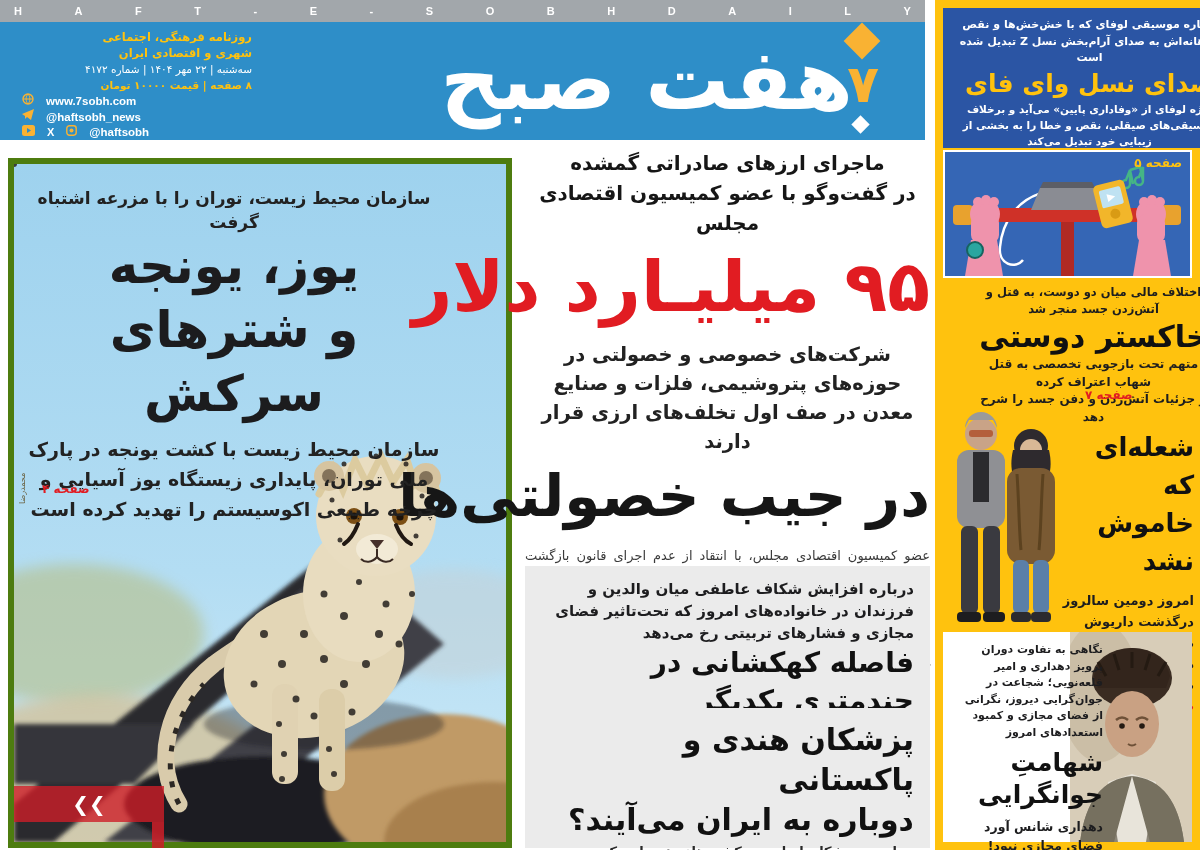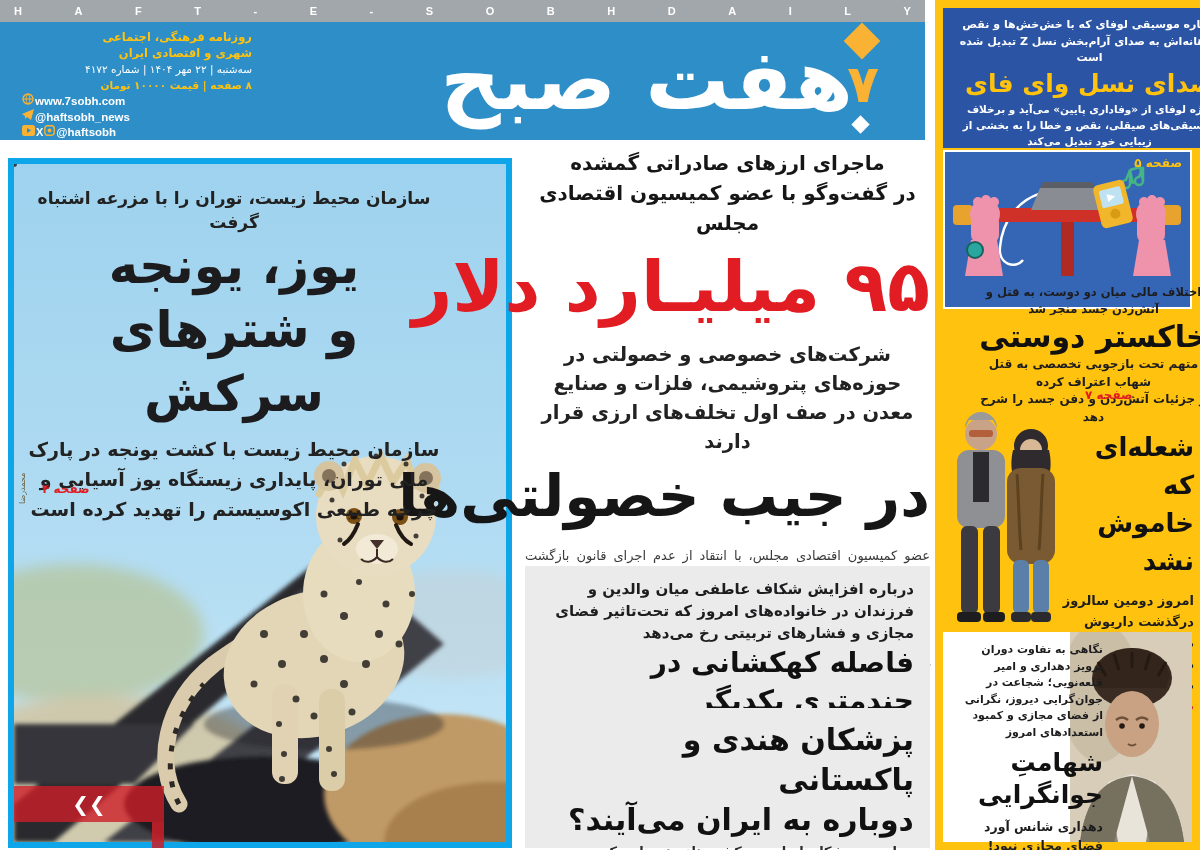--- a/index.html
+++ b/index.html
@@ -19,7 +19,7 @@
   #header-info{left:22px;top:7px;width:230px;text-align:right;direction:rtl;line-height:16px;}
   #header-info .y{color:#ffc20e;font-weight:bold;font-size:11.5px;}
   #header-info .w{color:#ffffff;font-size:10.5px;}
-  .sline{display:flex;align-items:center;gap:1px;direction:ltr;justify-content:flex-start;
+  .sline{display:flex;align-items:center;gap:12px;direction:ltr;justify-content:flex-start;
          color:#fff;font-size:11.5px;font-weight:bold;font-family:"Liberation Sans",sans-serif;line-height:15px;}
   .icn{display:inline-block;}
   #logo-wrap{right:6px;top:0;width:480px;height:118px;}

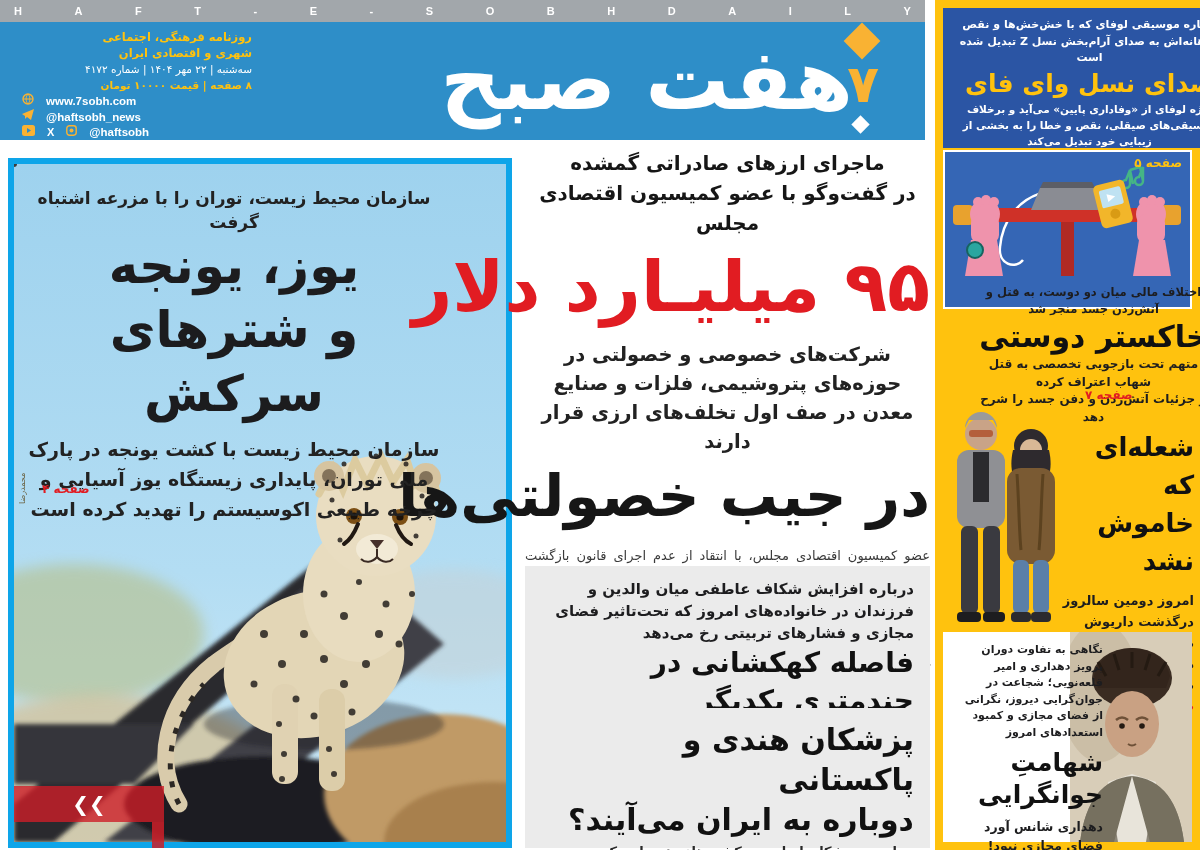--- a/index.html
+++ b/index.html
@@ -36,7 +36,7 @@
   #wifi-box .k{color:#ffffff;font-size:11px;font-weight:bold;line-height:16.5px;}
   #wifi-box .h{color:#ffc20e;font-size:25px;font-weight:bold;line-height:34px;}
   #wifi-box .s{color:#ffffff;font-size:10.5px;font-weight:bold;line-height:16px;}
-  #illus-box{left:8px;top:150px;width:249px;height:159px;background:#3566b5;border:2px solid #ffffff;box-sizing:border-box;}
+  #illus-box{left:8px;top:150px;width:249px;height:128px;background:#3566b5;border:2px solid #ffffff;box-sizing:border-box;}
   #illus-page{position:absolute;right:8px;top:4px;color:#ffc20e;font-weight:bold;font-size:12px;z-index:3;}
 
   #ashes-sec{left:0;top:284px;width:265px;text-align:center;padding-left:26px;}

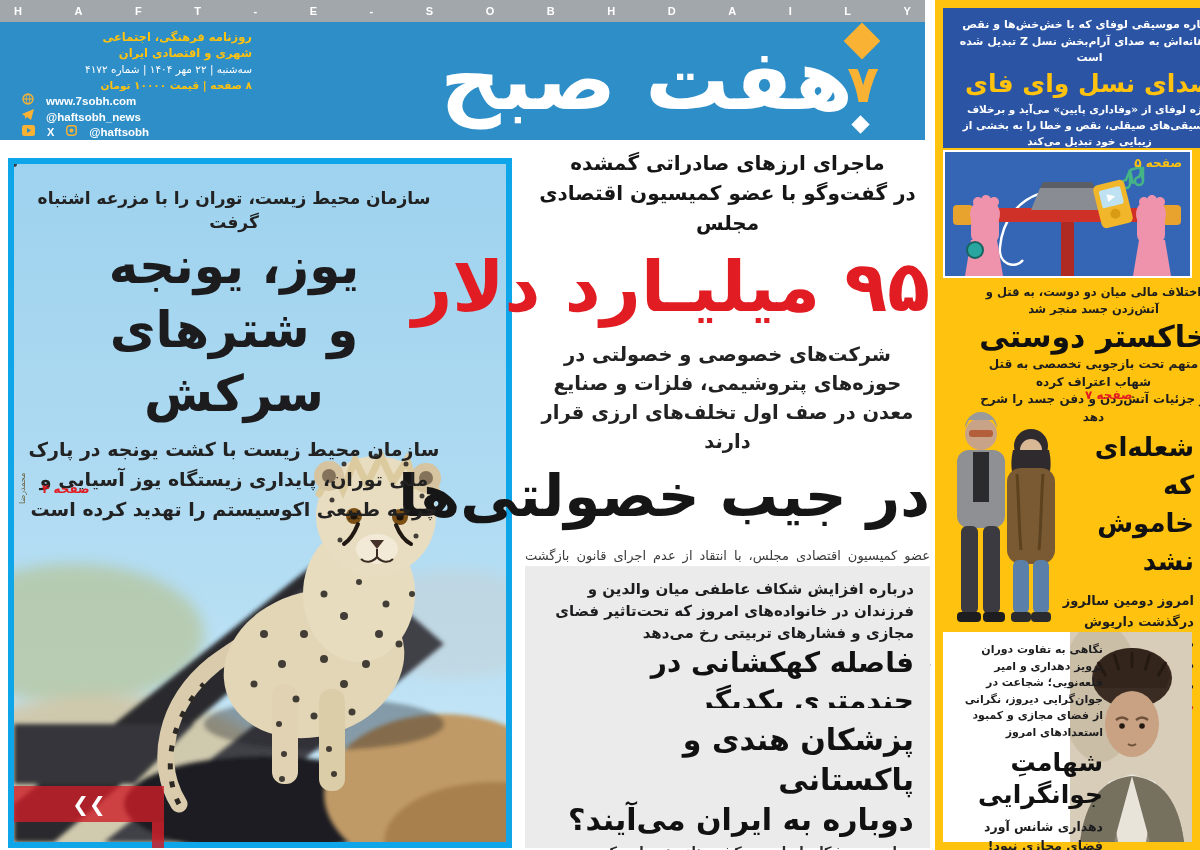--- a/index.html
+++ b/index.html
@@ -58,7 +58,7 @@
   #courage-text .s{color:#1d1d1f;font-size:12.5px;font-weight:bold;line-height:19px;margin-top:6px;}
 
   
-  #photo-frame{left:8px;top:158px;width:504px;height:690px;border:6px solid #0ea5e9;box-sizing:border-box;background:#a9d7ef;}
+  #photo-frame{left:8px;top:158px;width:504px;height:690px;border:6px solid #4d7c0f;box-sizing:border-box;background:#a9d7ef;}
   #photo-frame svg{position:absolute;left:0;top:0;}
   #cheetah-text{position:absolute;left:10px;top:22px;width:420px;text-align:center;direction:rtl;z-index:2;}
   #cheetah-text .k{color:#222;font-size:17px;font-weight:bold;line-height:24px;}

